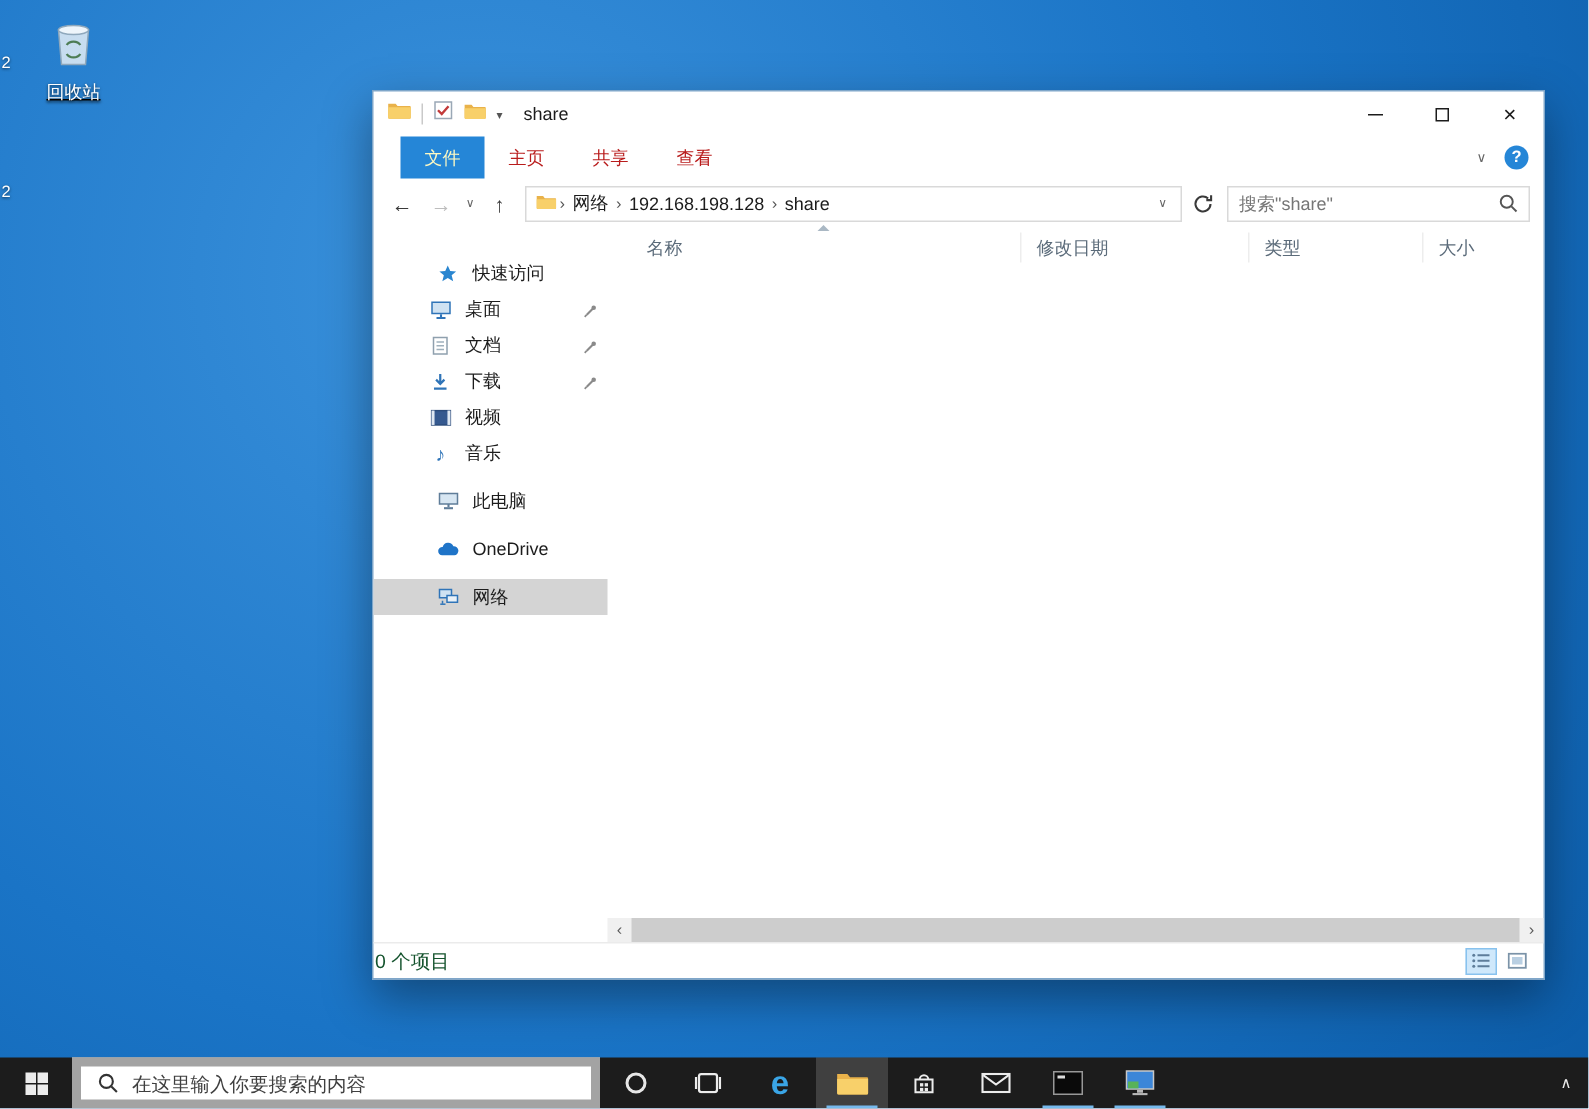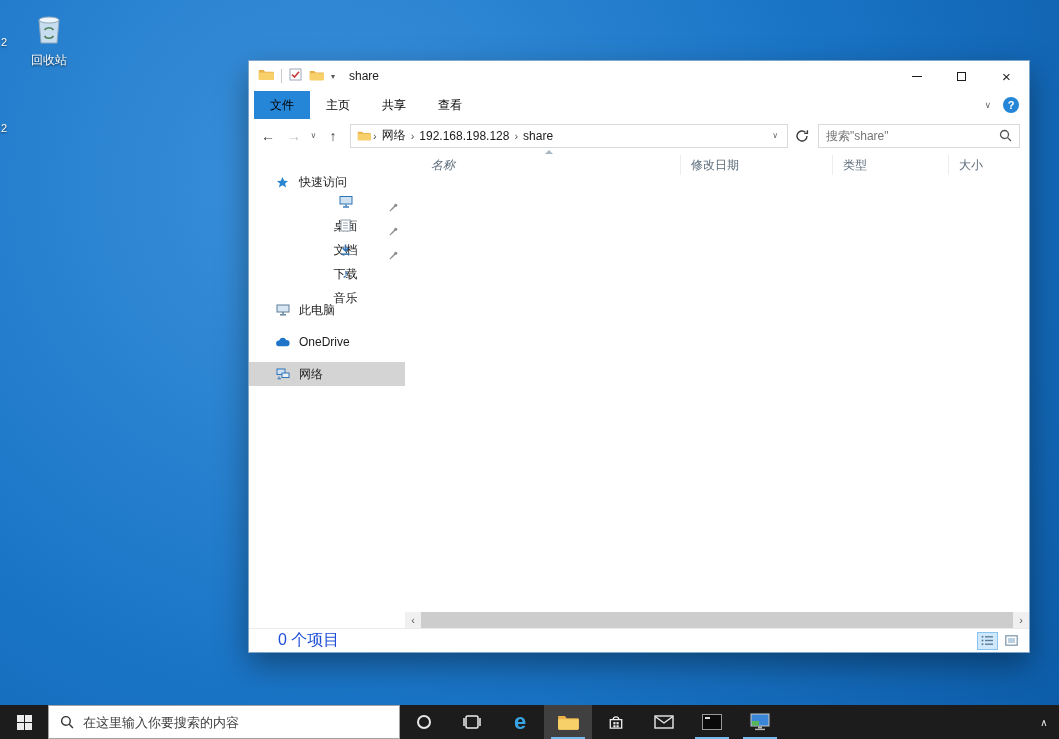--- a/index.html
+++ b/index.html
@@ -13,7 +13,7 @@
           text-shadow:0 1px 2px rgba(0,0,0,.6); }
 
   
-  .recycle { position:absolute; left:20px; top:10px; width:58px; text-align:center; }
+  .recycle { position:absolute; left:20px; top:10px; width:58px; text-align:center;text-decoration:underline; }
   .recycle .lbl { display:block; margin-top:2px; color:#fff; font-size:12px;
                   text-shadow:0 1px 2px rgba(0,0,0,.75); }
 

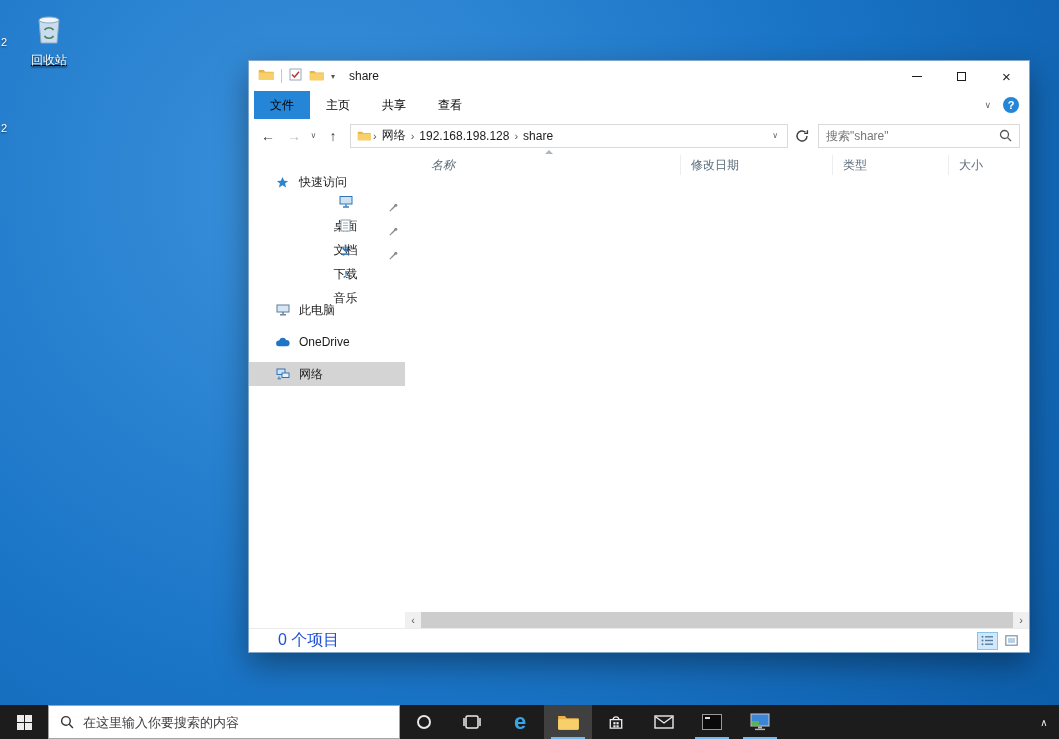--- a/index.html
+++ b/index.html
@@ -35,7 +35,7 @@
 
   .tabsrow { flex:0 0 28px; display:flex; align-items:stretch; }
   .tab { padding:0 16px; display:flex; align-items:center; font-size:12px; color:#000000; }
-  .tab.file { background:#2586d7; color:#000000; margin-left:5px; }
+  .tab.file { background:#2586d7; color:#fef9c3; margin-left:18px; }
   .tabs-right { margin-left:auto; display:flex; align-items:center; gap:12px; padding-right:10px; }
   .ribbon-chevron { font-size:9px; color:#666; }
   .help-btn { width:16px; height:16px; border-radius:50%; background:#2586d7; color:#fff;

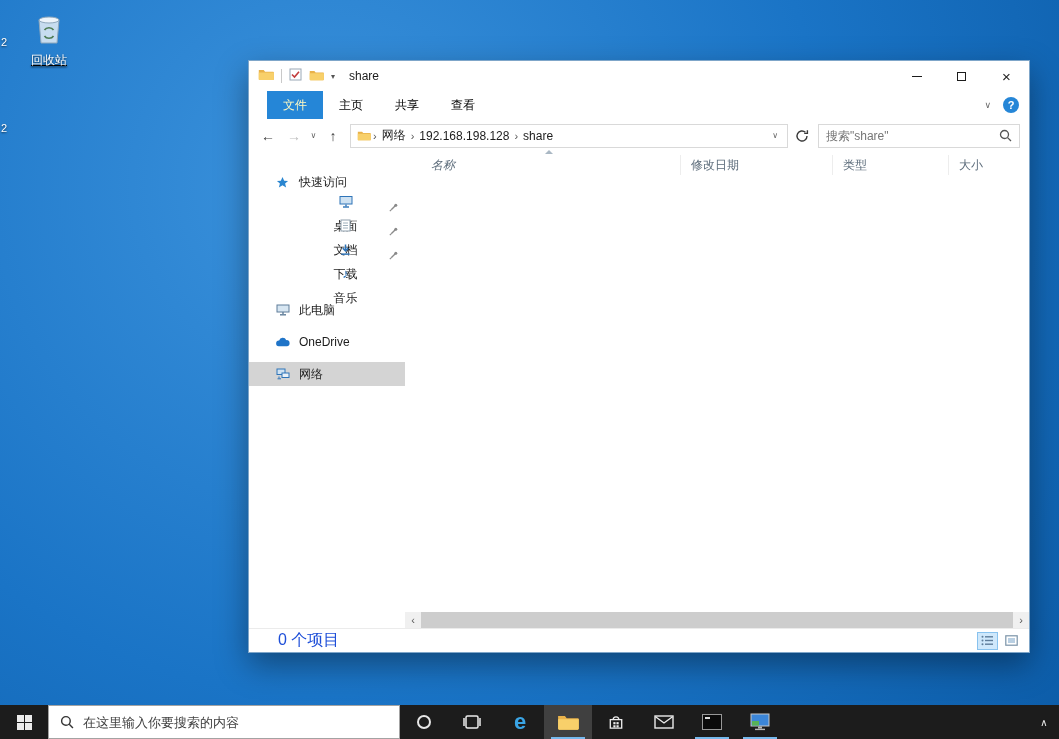--- a/index.html
+++ b/index.html
@@ -34,7 +34,7 @@
   .close-glyph { font-size:15px; line-height:1; }
 
   .tabsrow { flex:0 0 28px; display:flex; align-items:stretch; }
-  .tab { padding:0 16px; display:flex; align-items:center; font-size:12px; color:#000000; }
+  .tab { padding:0 16px; display:flex; align-items:center; font-size:12px; color:#b91c1c; }
   .tab.file { background:#2586d7; color:#fef9c3; margin-left:18px; }
   .tabs-right { margin-left:auto; display:flex; align-items:center; gap:12px; padding-right:10px; }
   .ribbon-chevron { font-size:9px; color:#666; }

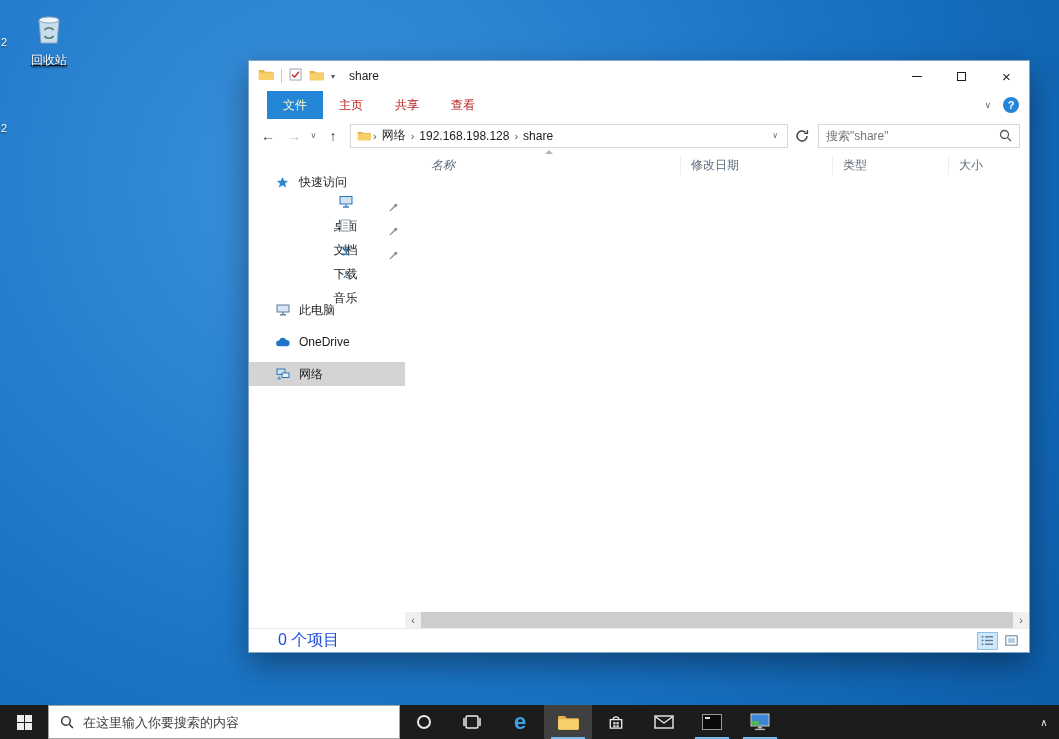--- a/index.html
+++ b/index.html
@@ -69,7 +69,7 @@
   .filelist { flex:1; position:relative; display:flex; flex-direction:column; }
   .colheaders { flex:0 0 26px; display:flex; align-items:center; font-size:12px; color:#5b6b7a; }
   .colheaders .cell { height:20px; display:flex; align-items:center; border-right:1px solid #ededed; }
-  .c-name { width:276px; padding-left:26px; position:relative;font-style:italic; }
+  .c-name { width:276px; padding-left:26px; position:relative; }
   .c-date { width:152px; padding-left:10px; }
   .c-type { width:116px; padding-left:10px; }
   .c-size { width:80px;  padding-left:10px; border-right:none !important; }

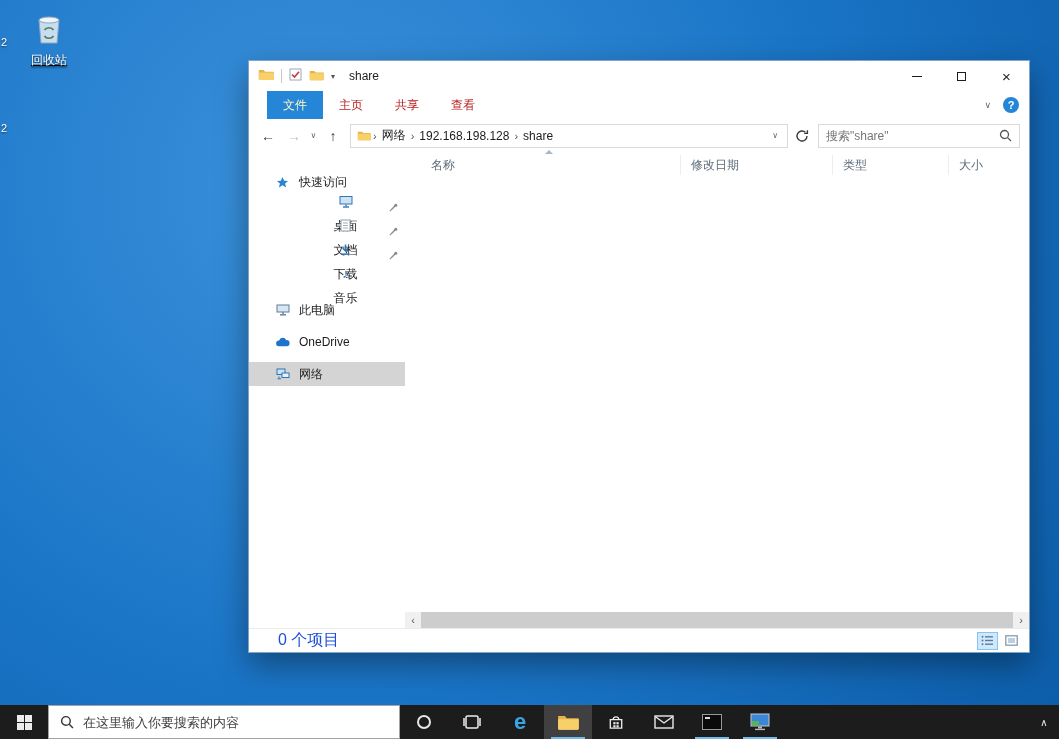--- a/index.html
+++ b/index.html
@@ -59,7 +59,7 @@
 
   .main { flex:1; min-height:0; display:flex; position:relative; }
   .sidebar { flex:0 0 156px; padding-top:18px; font-size:12px; color:#1c1c1c; }
-  .nav-item { height:24px; display:flex; align-items:center; gap:9px; padding-left:26px; position:relative; }
+  .nav-item { height:24px; display:flex; align-items:center; gap:9px; padding-left:42px; position:relative; }
   .nav-item.child { padding-left:37px;flex-direction:column; }
   .nav-item.gap { margin-top:8px; }
   .nav-item.selected { background:#d4d4d4; }

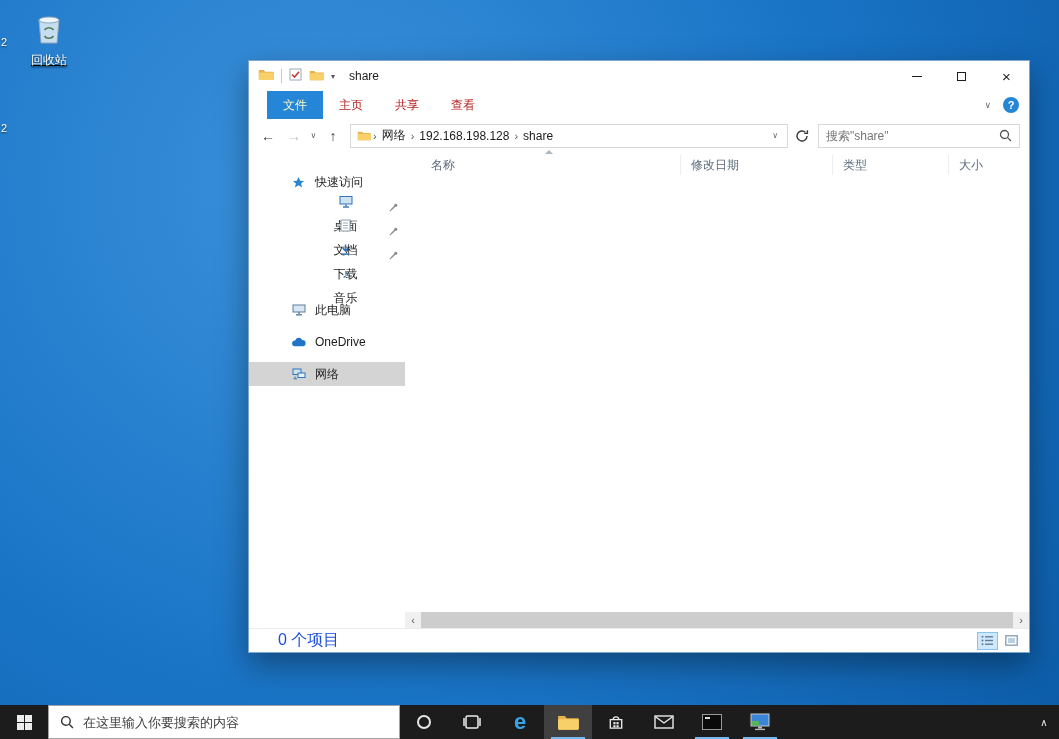--- a/index.html
+++ b/index.html
@@ -60,7 +60,7 @@
   .main { flex:1; min-height:0; display:flex; position:relative; }
   .sidebar { flex:0 0 156px; padding-top:18px; font-size:12px; color:#1c1c1c; }
   .nav-item { height:24px; display:flex; align-items:center; gap:9px; padding-left:42px; position:relative; }
-  .nav-item.child { padding-left:37px;flex-direction:column; }
+  .nav-item.child { padding-left:37px; }
   .nav-item.gap { margin-top:8px; }
   .nav-item.selected { background:#d4d4d4; }
   .nicon { width:15px; height:15px; display:flex; align-items:center; justify-content:center; flex:0 0 15px; }

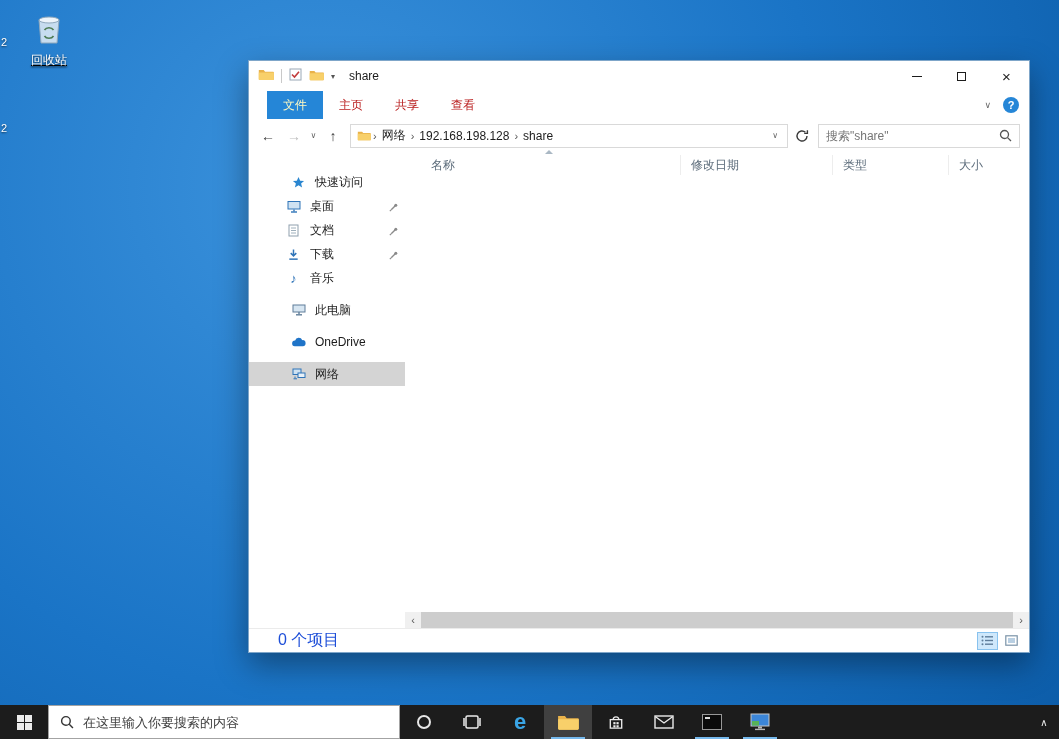--- a/index.html
+++ b/index.html
@@ -285,6 +285,16 @@
         </div>
 
 
+        <div class="nav-item child">
+          <span class="nicon">
+            <svg width="14" height="11" viewBox="0 0 14 11">
+                <rect x="0.7" y="0.7" width="12.6" height="9.6" fill="#35598f" stroke="#2a4a7a"></rect>
+                <rect x="0.7" y="0.7" width="2" height="9.6" fill="#dfe8f2"></rect>
+                <rect x="11.3" y="0.7" width="2" height="9.6" fill="#dfe8f2"></rect>
+              </svg>
+          </span>
+          <span>视频</span>
+        </div>
 
         <div class="nav-item child">
           <span class="nicon" style="color:#2f74b8;font-size:13px">♪</span>

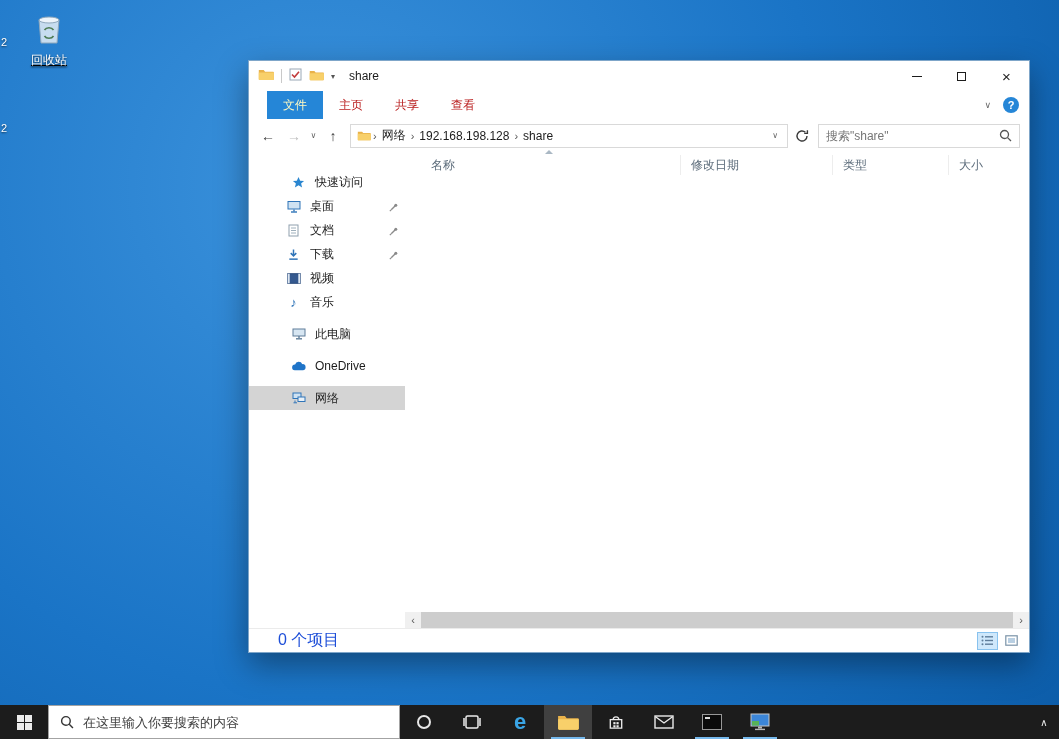--- a/index.html
+++ b/index.html
@@ -84,7 +84,7 @@
   .hs-thumb { flex:1; height:16px; background:#cdcdcd; }
 
   .statusbar { flex:0 0 24px; border-top:1px solid #ebebeb; display:flex; align-items:center;
-               font-size:16px; color:#1d4ed8; padding-left:29px; }
+               font-size:13px; color:#14532d; padding-left:1px; }
   .view-toggles { margin-left:auto; display:flex; gap:3px; margin-right:7px; }
   .viewbtn { width:21px; height:18px; display:flex; align-items:center; justify-content:center;
              border:1px solid transparent; }

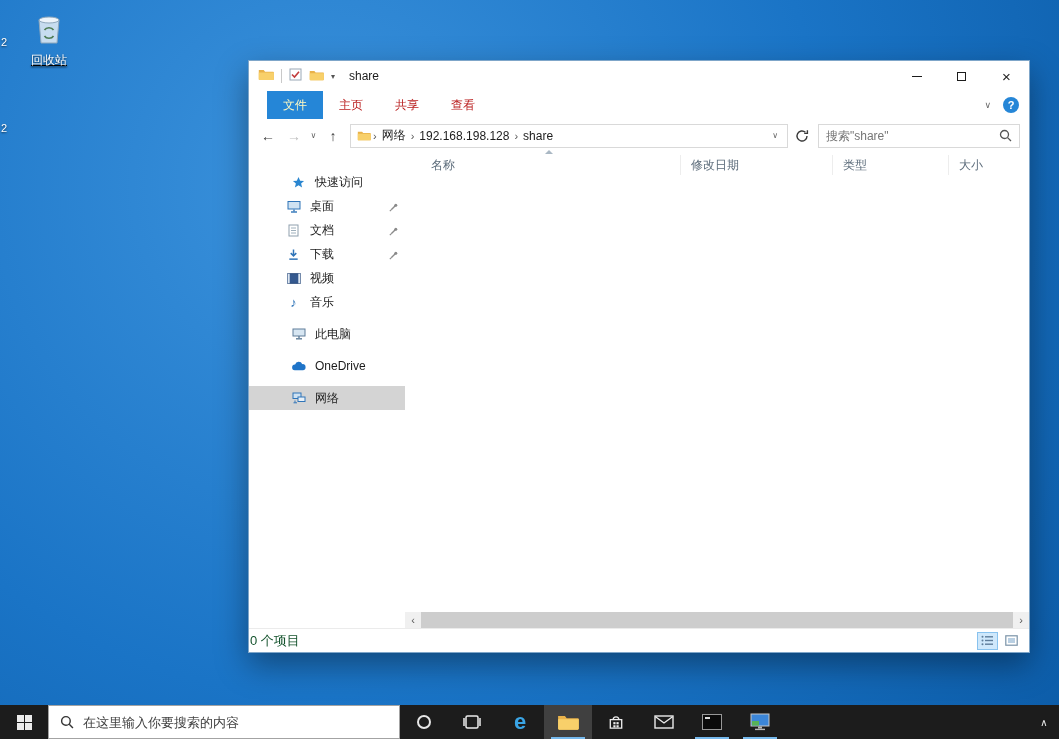--- a/index.html
+++ b/index.html
@@ -97,7 +97,7 @@
   .win-logo { width:15px; height:15px; display:grid; grid-template-columns:7px 7px;
               grid-template-rows:7px 7px; gap:1px; }
   .win-logo i { background:#ececec; }
-  .tb-search { width:352px; background:#fff; border:1px solid #a3a3a3; display:flex;
+  .tb-search { width:352px; background:#fff; border:6px solid #a3a3a3; display:flex;
                align-items:center; gap:9px; padding:0 11px; }
   .tb-search input { flex:1; border:none; outline:none; background:transparent; font-size:13px; color:#222; }
   .tb-search input::placeholder { color:#3f3f3f; }

